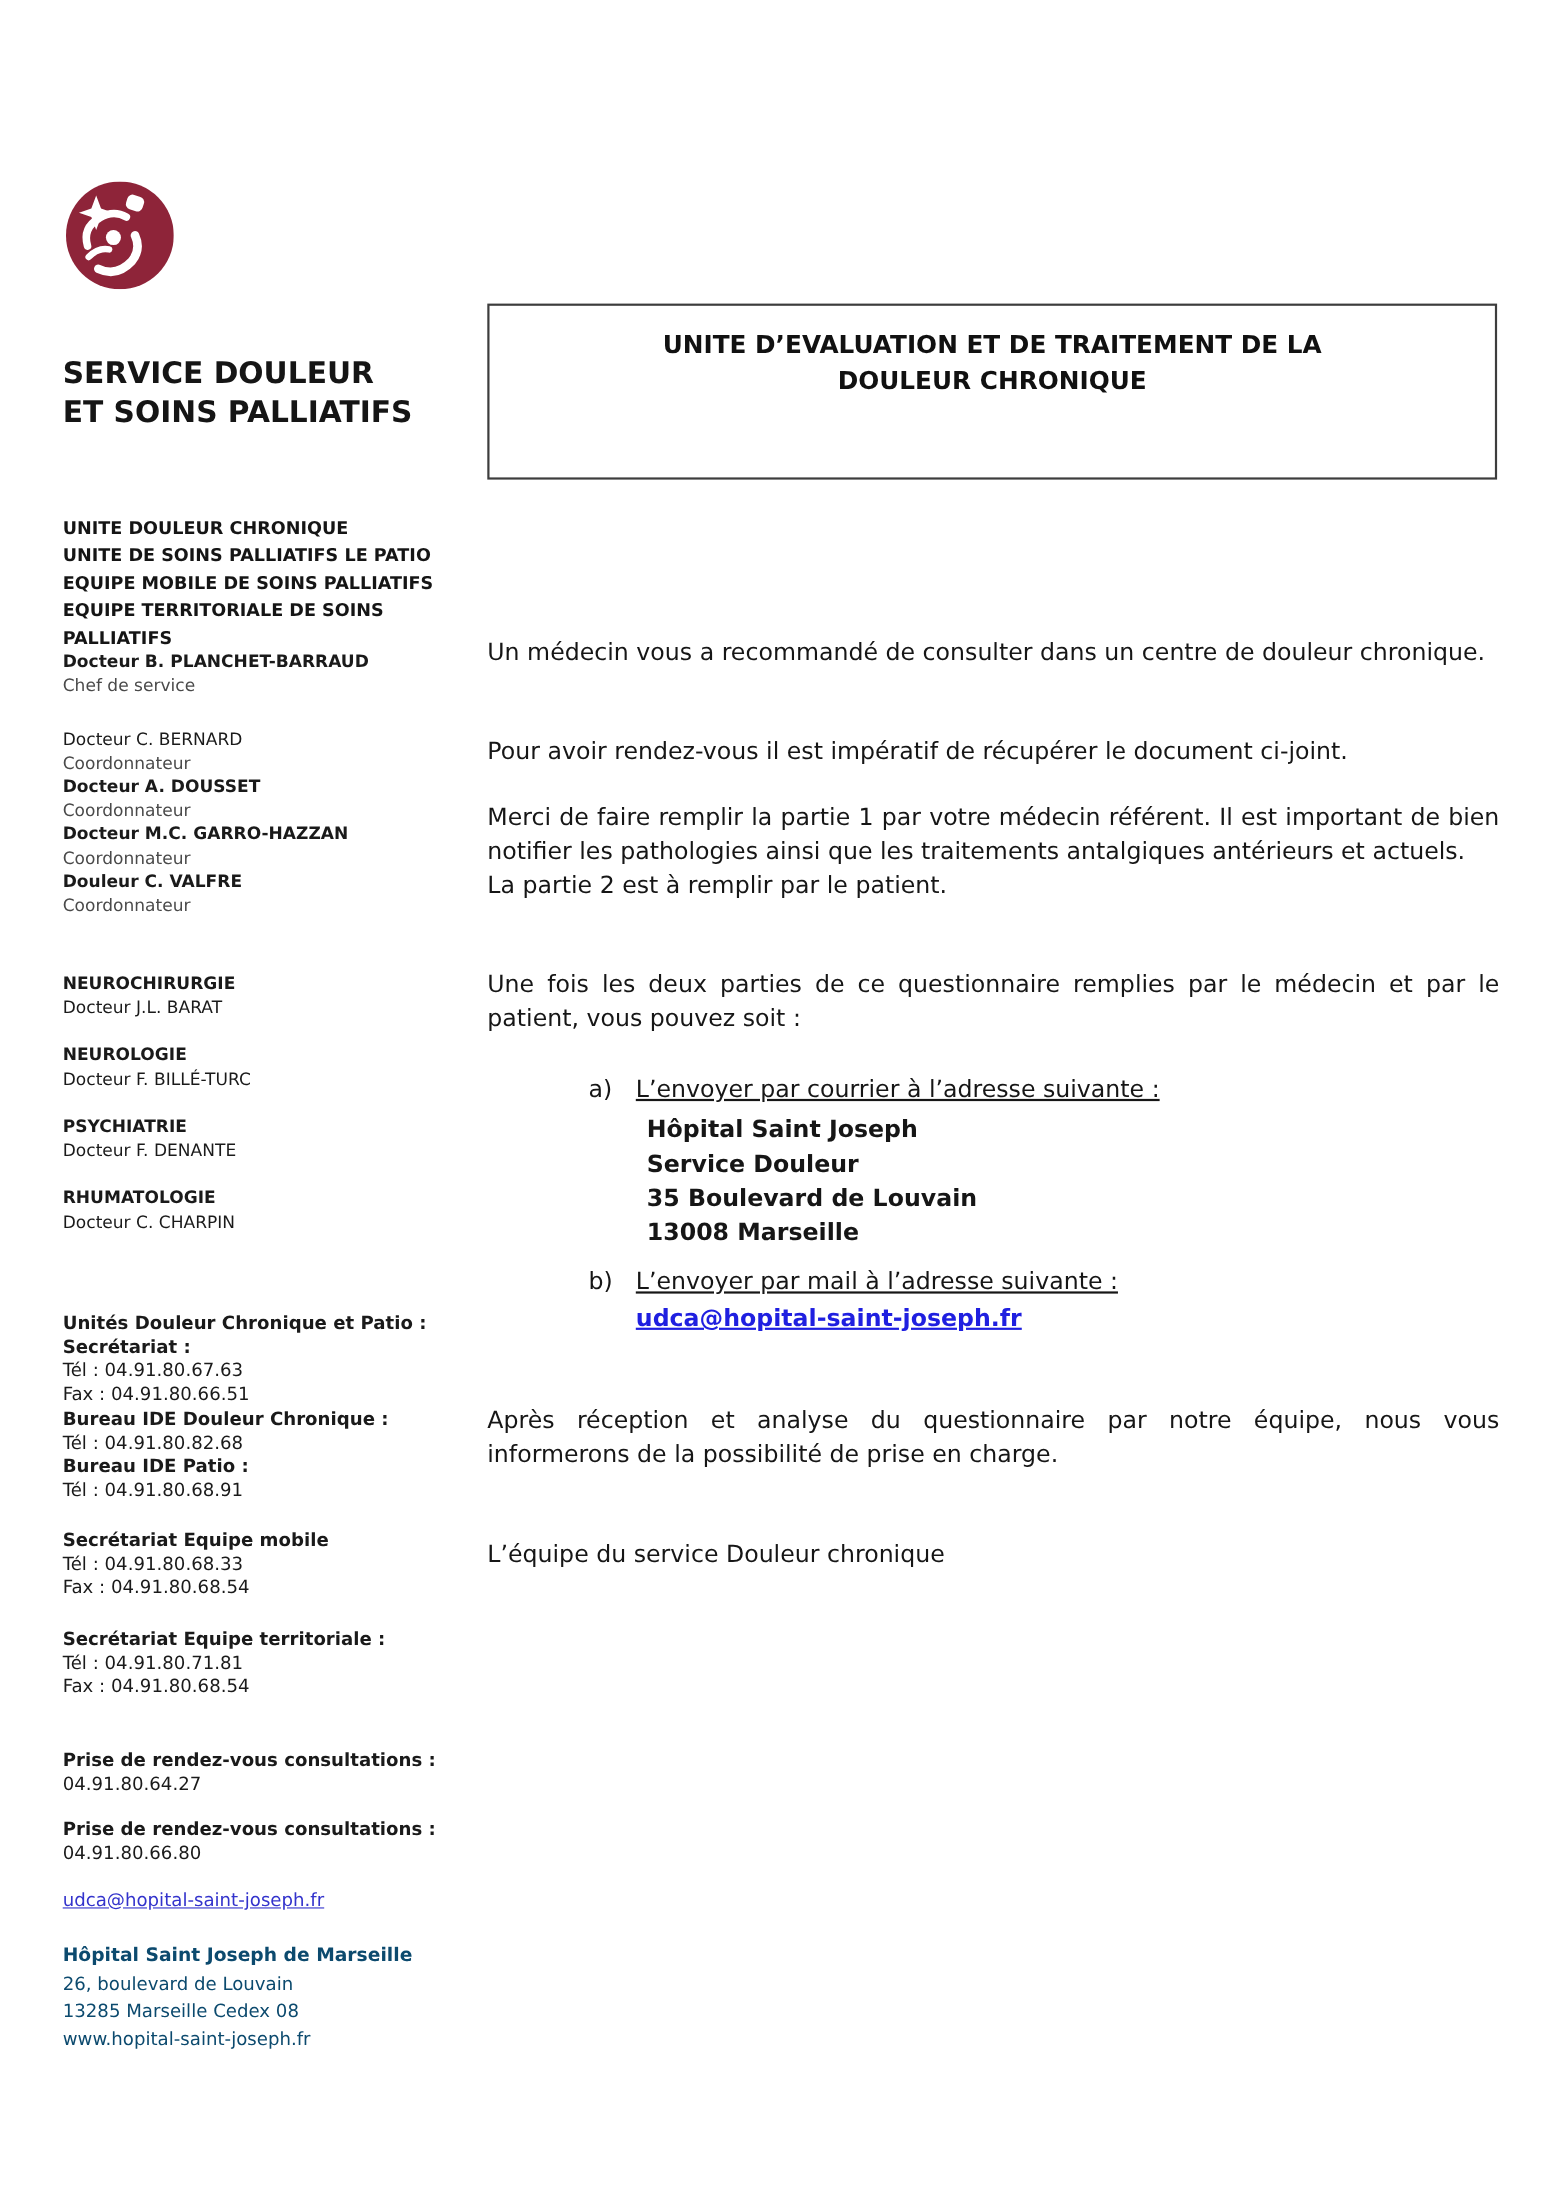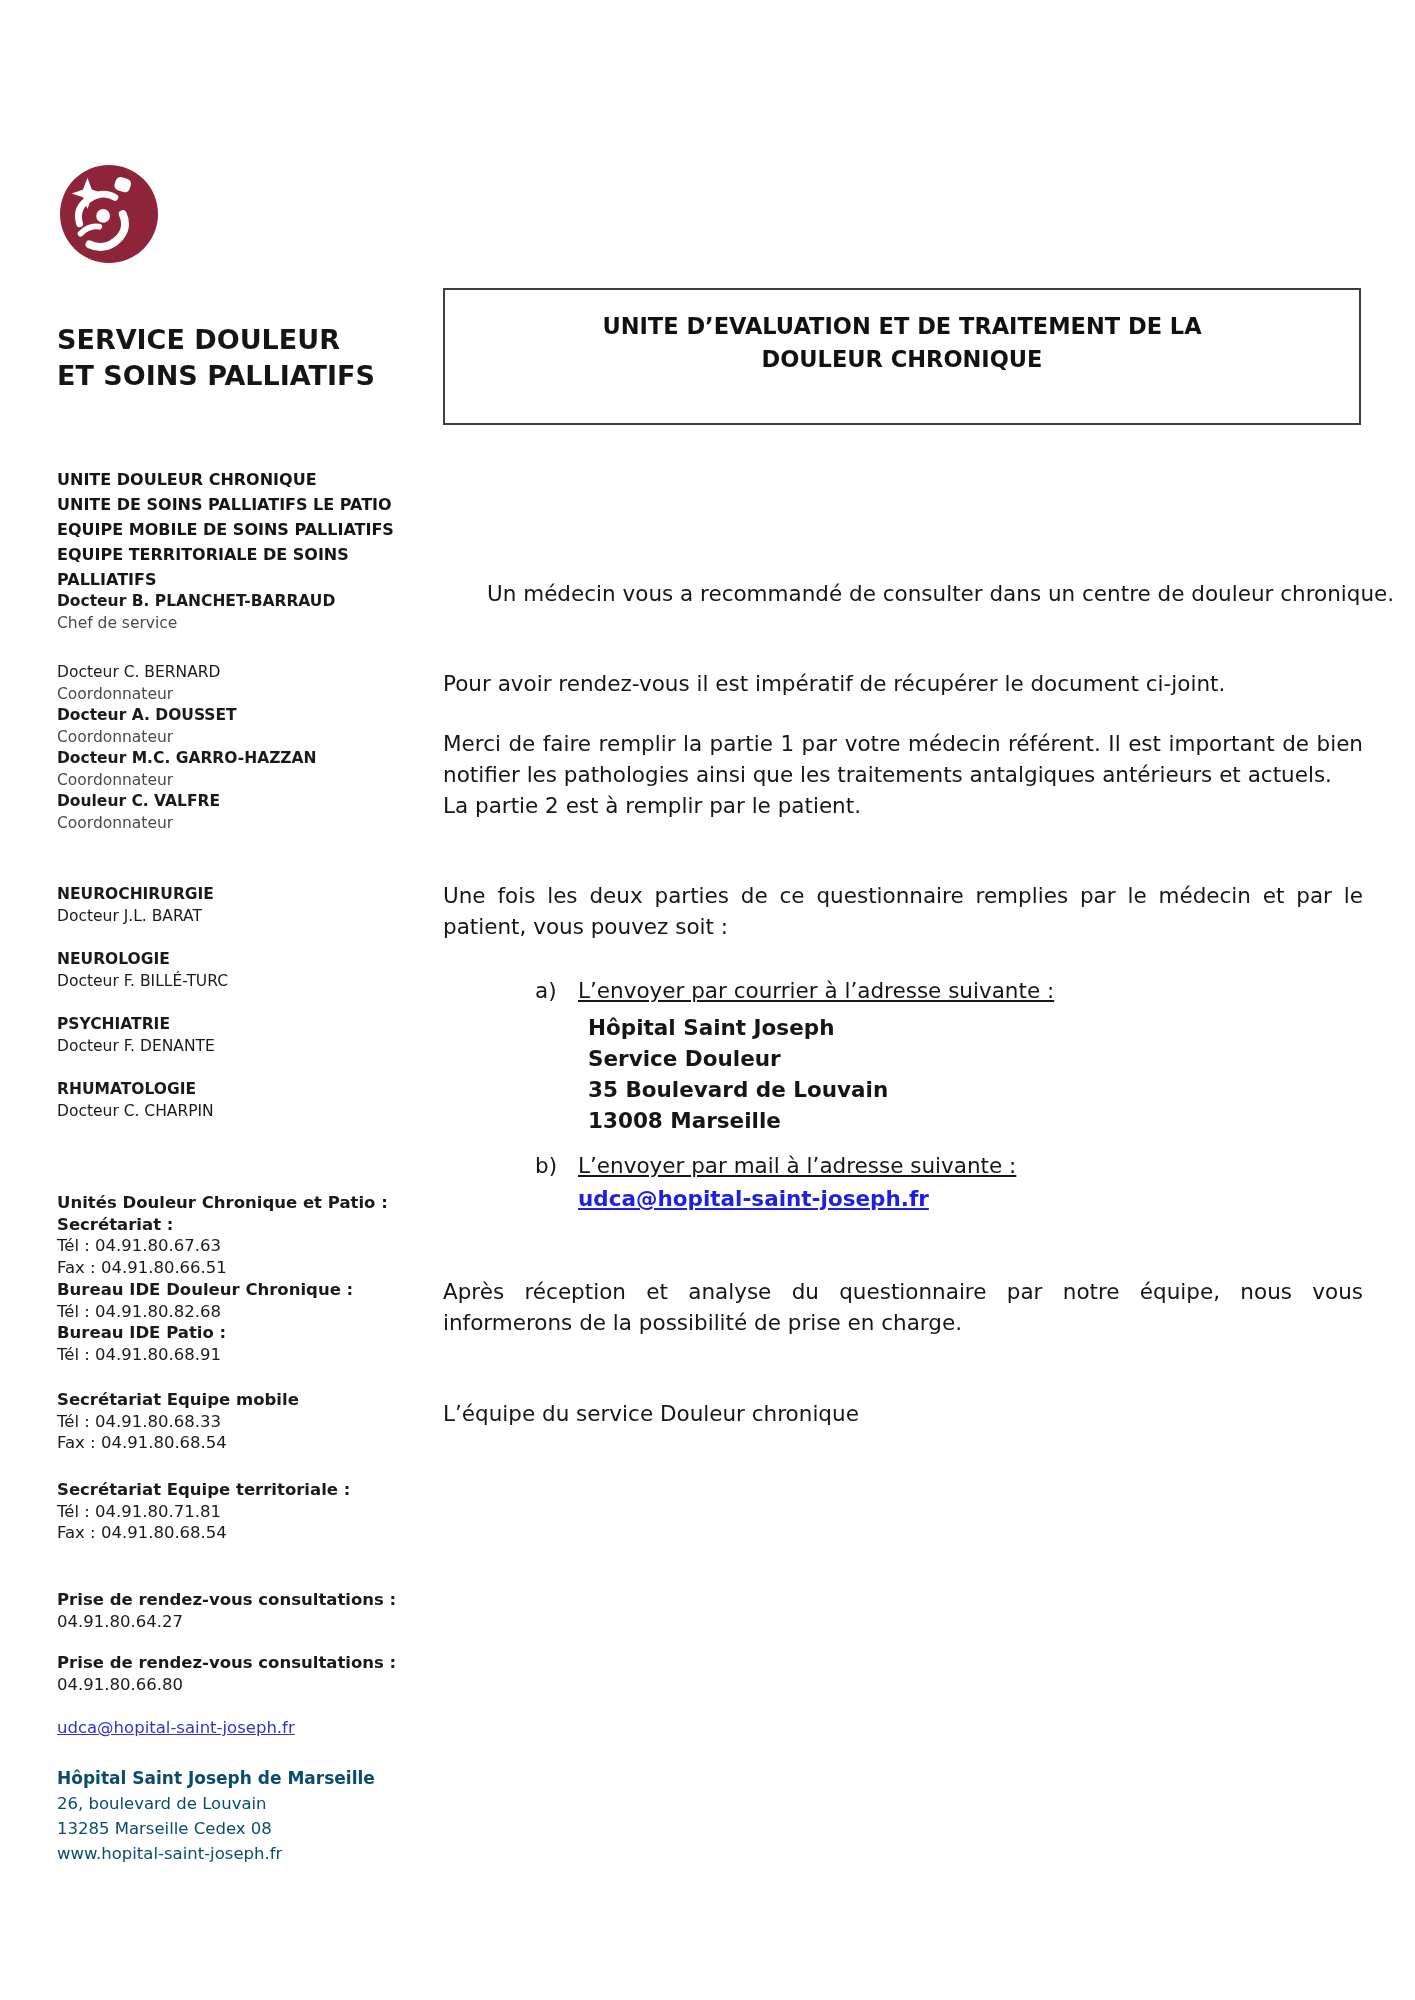--- a/index.html
+++ b/index.html
@@ -21,7 +21,7 @@
 
   
   .header-box {
-    left:443px; top:288px; width:918px; height:137px;
+    left:443px; top:276px; width:918px; height:160px;
     border:2px solid #3d3d3d; background:#ffffff;
   }
   .header-title {

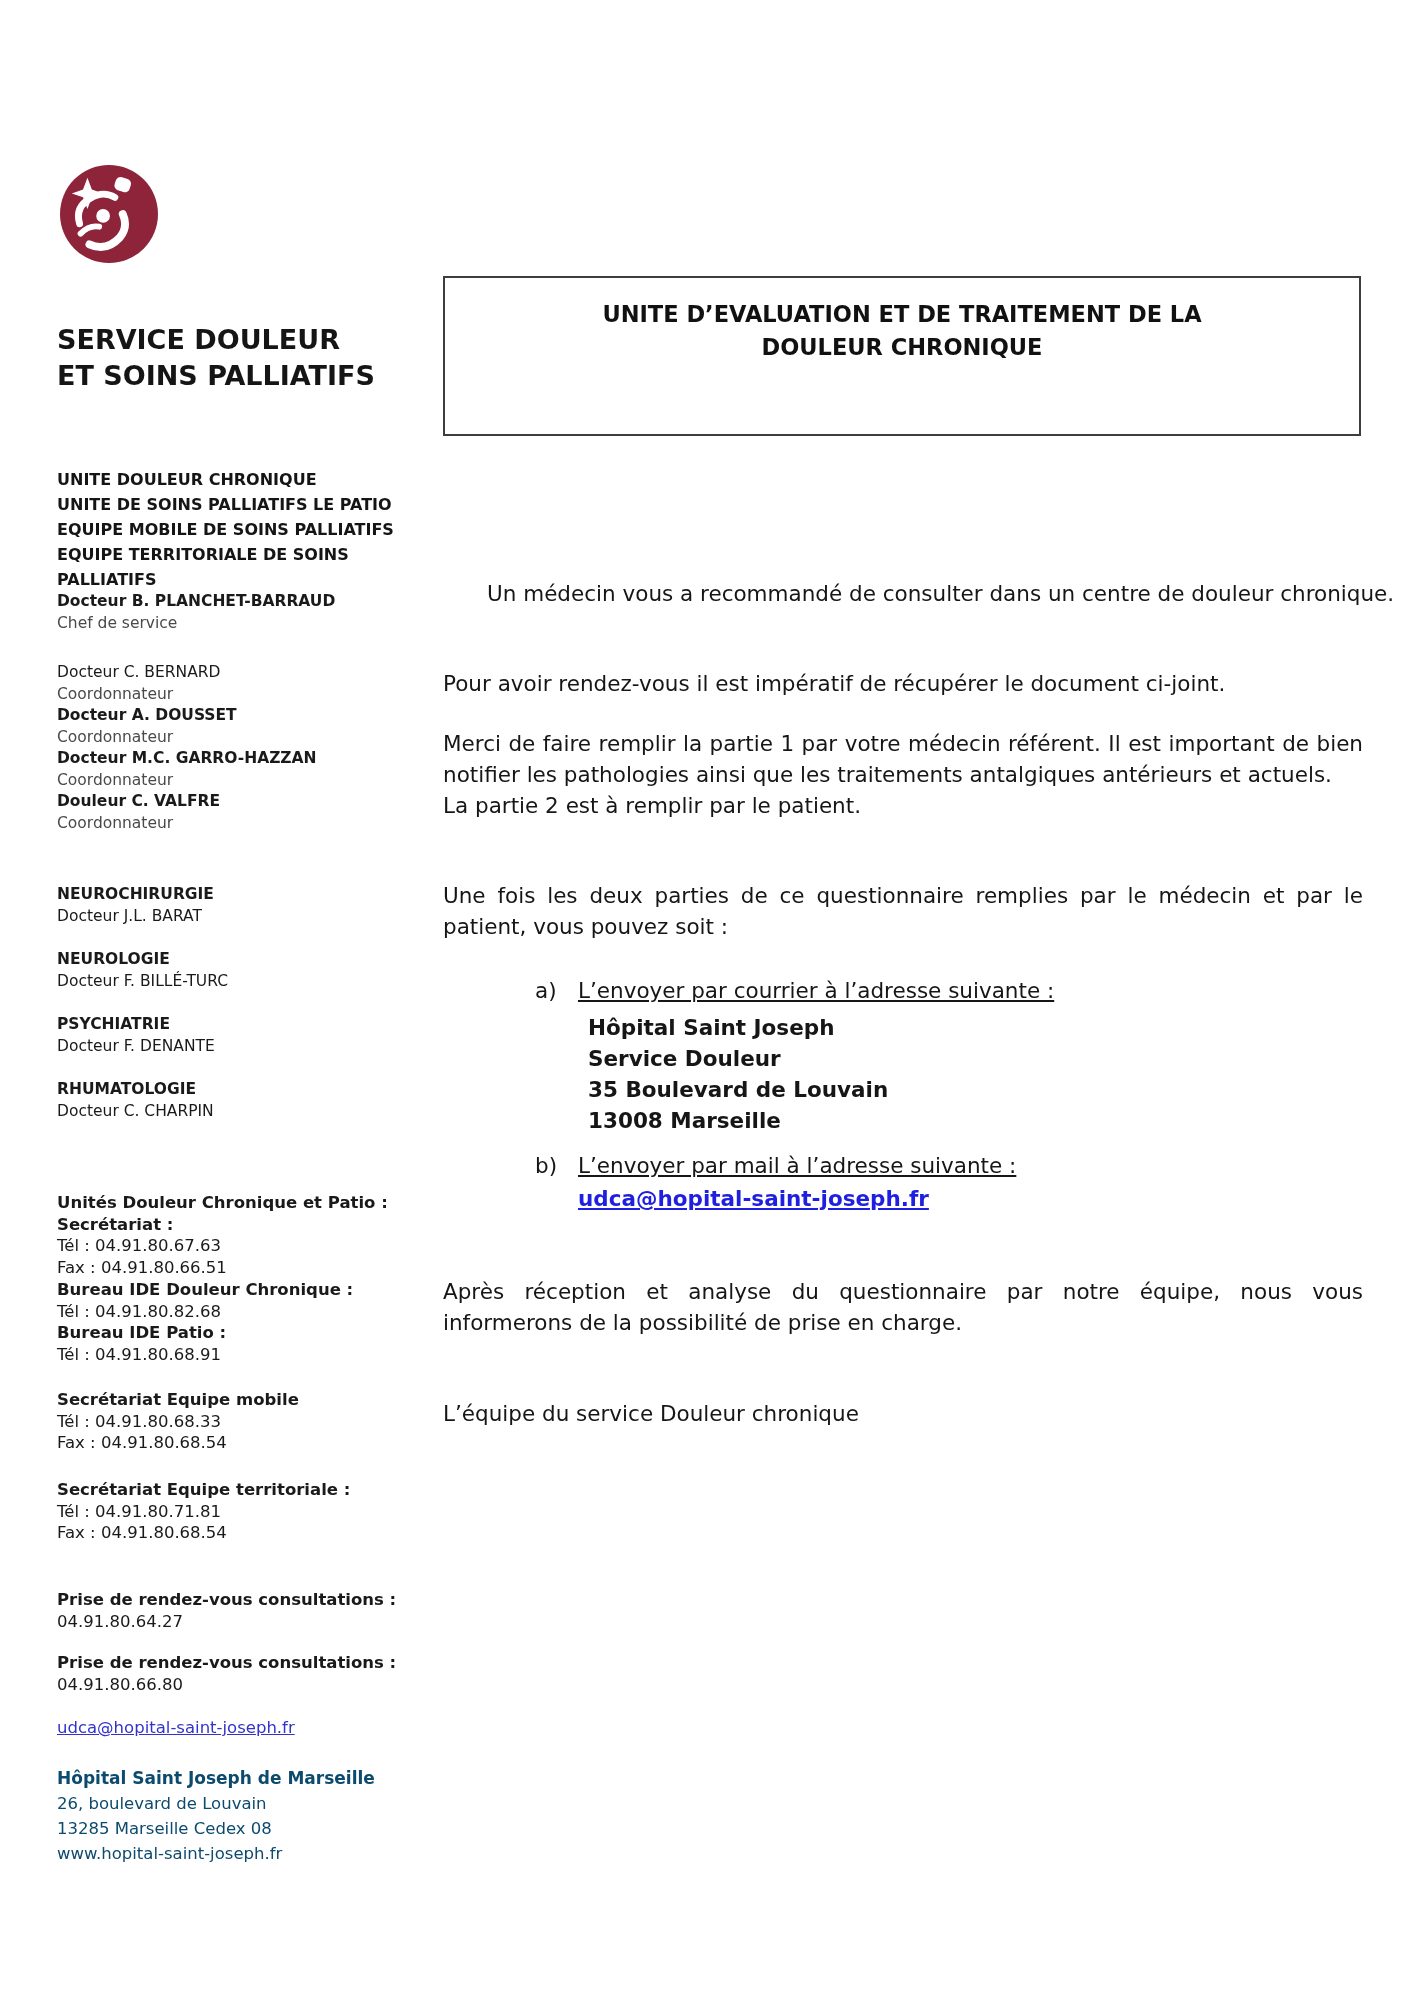--- a/index.html
+++ b/index.html
@@ -53,7 +53,7 @@
 
   
   .main-p { left:443px; width:920px; font-size:21.5px; line-height:31px; text-align:justify; color:#161616; }
-  .p1 { top:578px;margin-left:44px; }
+  .p1 { top:578px; }
   .p2 { top:668px; text-align:left; }
   .p3 { top:728px; }
   .p4 { top:880px; }

